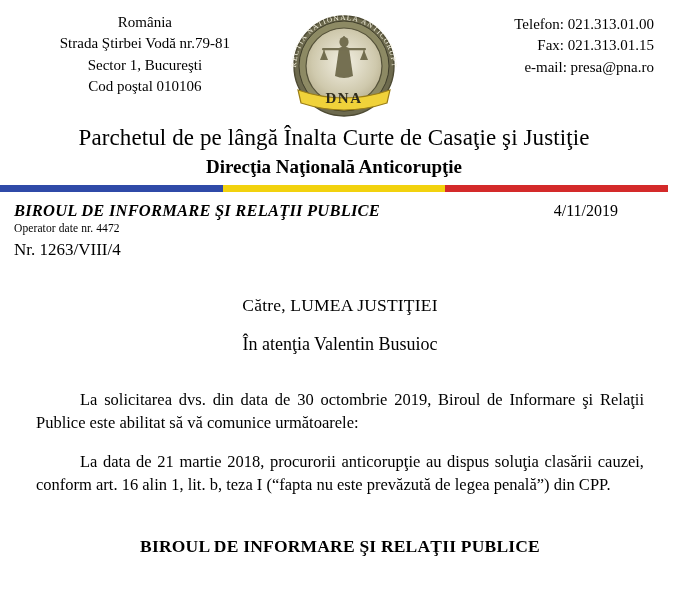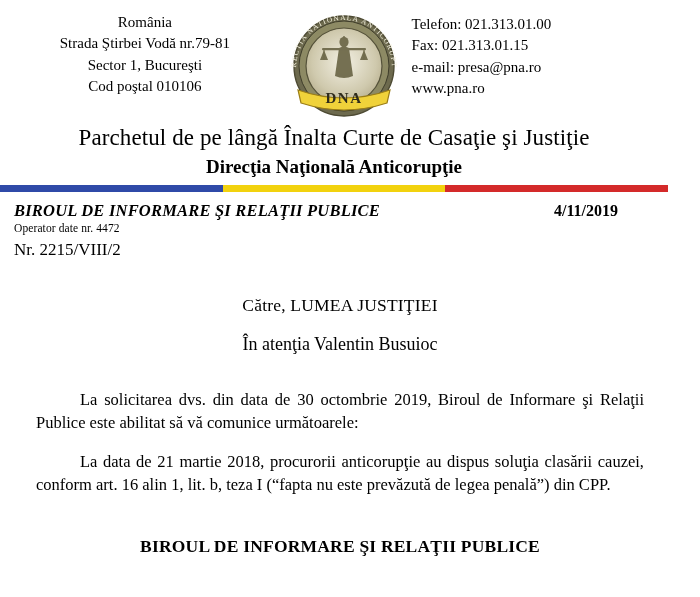--- a/index.html
+++ b/index.html
@@ -41,7 +41,7 @@
   }
   .lh-right {
     width: 250px;
-    text-align: left;
+    text-align: right;
     padding-top: 6px;
   }
   .lh-center {

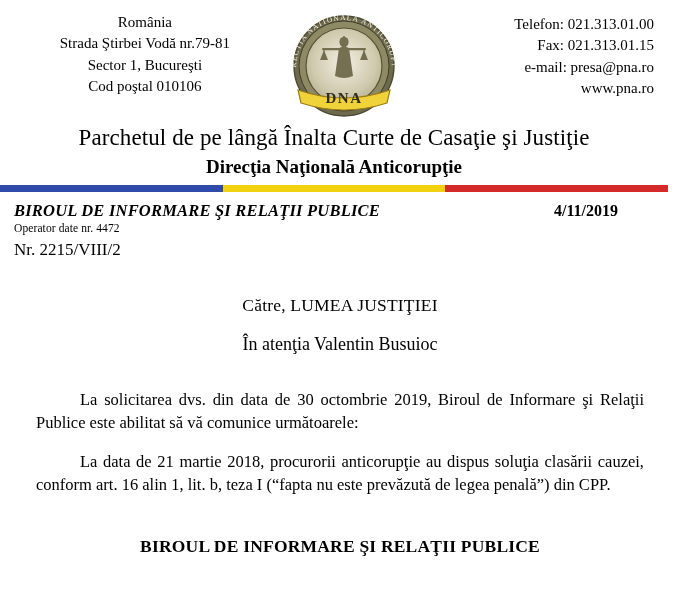--- a/index.html
+++ b/index.html
@@ -215,7 +215,6 @@
       <div>Telefon: 021.313.01.00</div>
       <div>Fax: 021.313.01.15</div>
       <div>e-mail: presa@pna.ro</div>
-      <div>www.pna.ro</div>
     </div>
 
   </div>

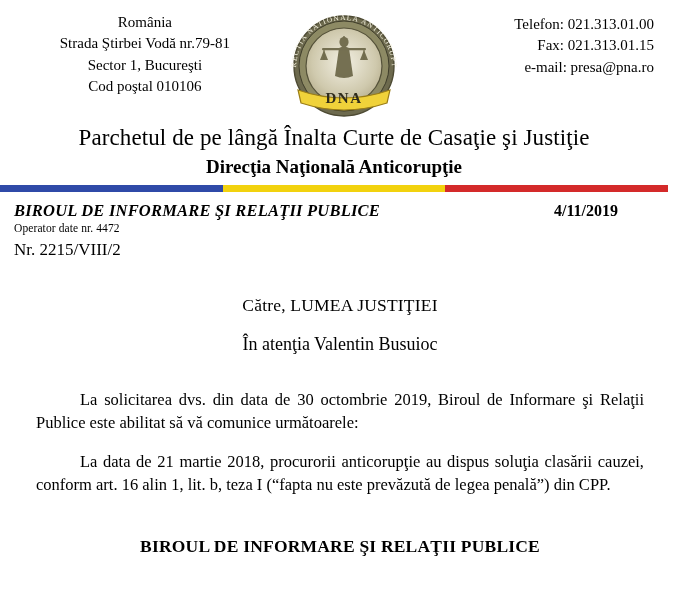--- a/index.html
+++ b/index.html
@@ -105,7 +105,6 @@
   .ref-date {
     font-size: 16px;
     padding-right: 36px;
-    font-weight: bold;
   }
   .ref-operator {
     font-size: 11.5px;

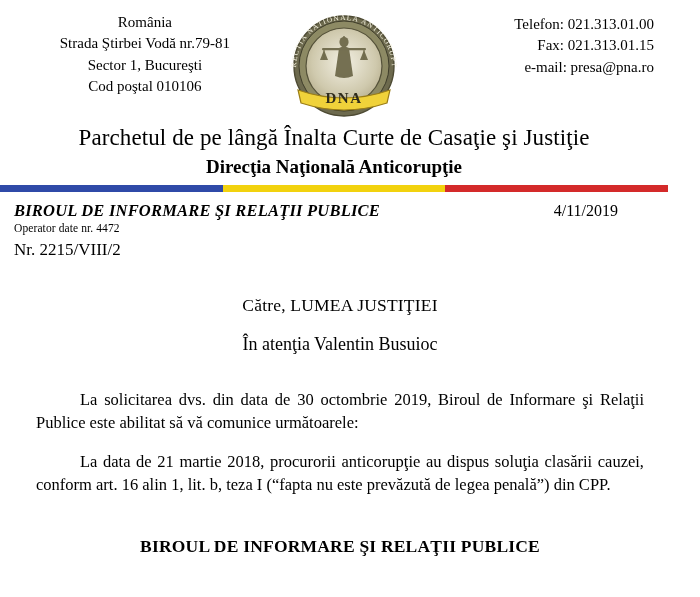--- a/index.html
+++ b/index.html
@@ -233,7 +233,7 @@
       <div class="ref-date">4/11/2019</div>
     </div>
     <div class="ref-operator">Operator date nr. 4472</div>
-    <div class="ref-nr">Nr.  2215/VIII/2</div>
+    <div class="ref-nr">Nr.  1263/VIII/4</div>
   </div>
 
   <div class="body">

